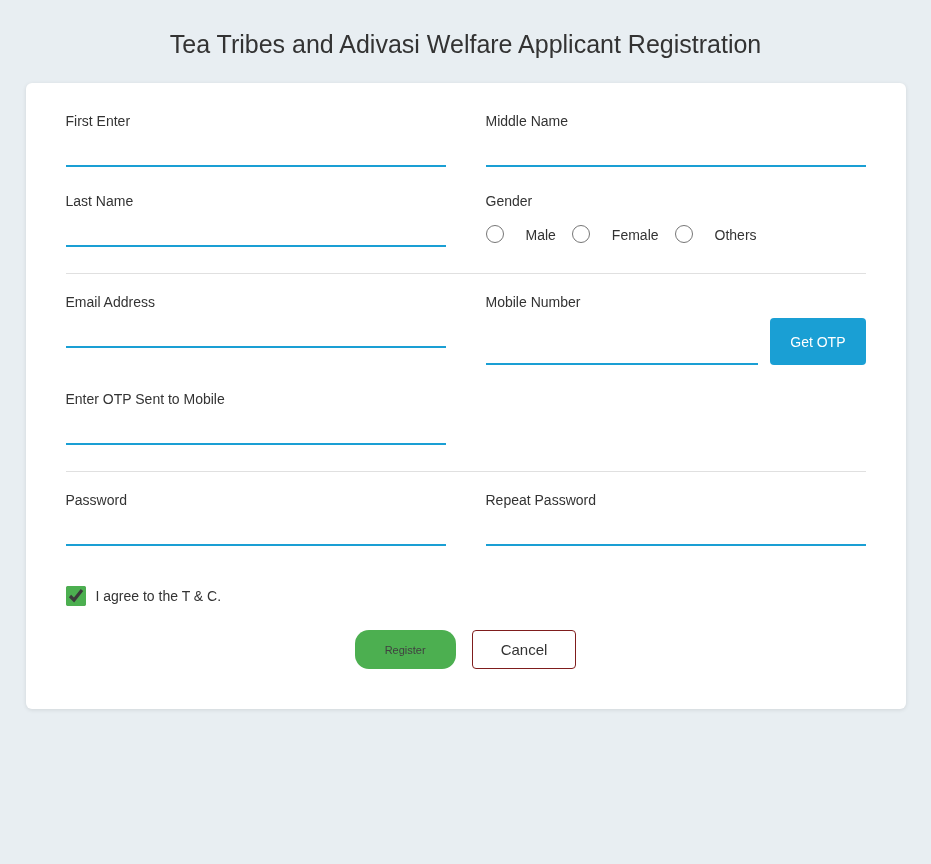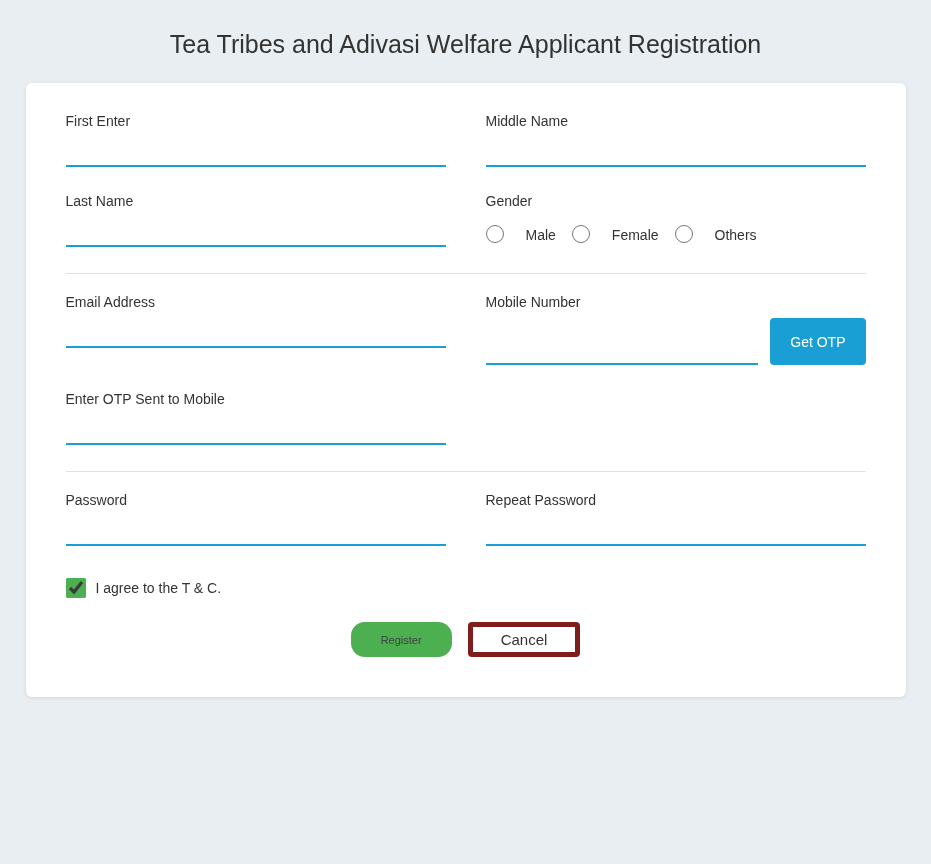--- a/index.html
+++ b/index.html
@@ -169,7 +169,7 @@
       display: flex;
       align-items: center;
       gap: 10px;
-      margin-top: 16px;
+      margin-top: 24px;
       margin-bottom: 24px;
     }
 

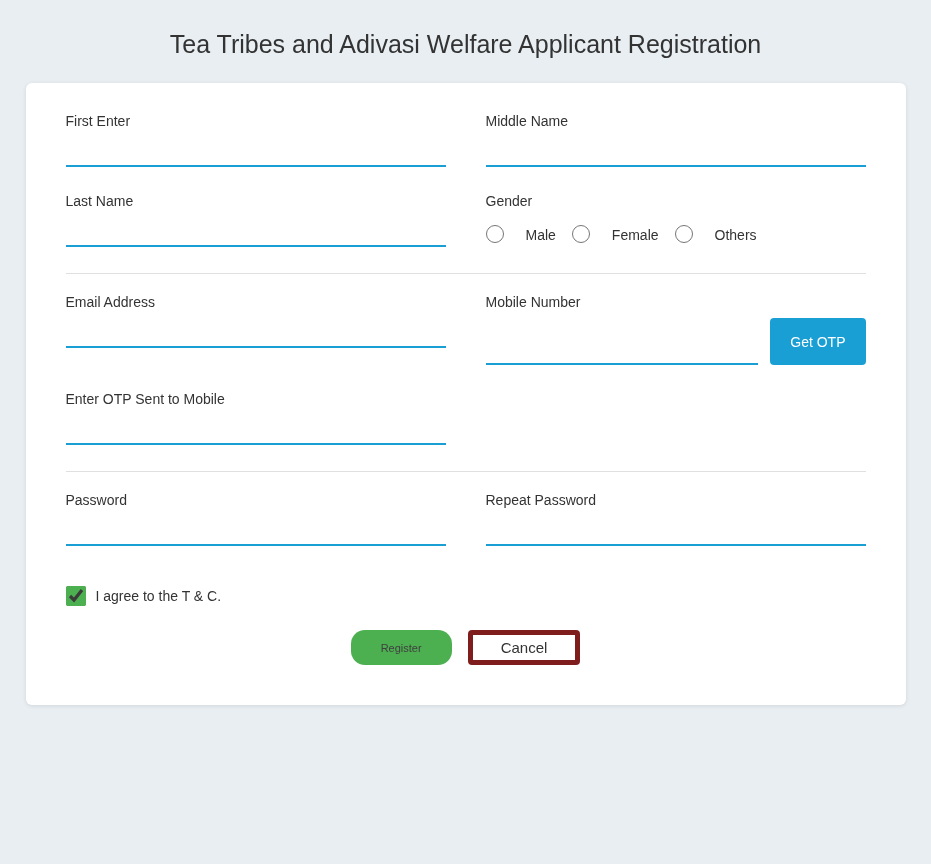--- a/index.html
+++ b/index.html
@@ -205,9 +205,9 @@
     .cancel-btn {
       background-color: transparent;
       color: #333;
-      border: 5px solid #7f1d1d;
+      border: 1px solid #7f1d1d;
       border-radius: 4px;
-      padding: 4px 28px;
+      padding: 10px 28px;
       font-size: 15px;
       cursor: pointer;
     }

